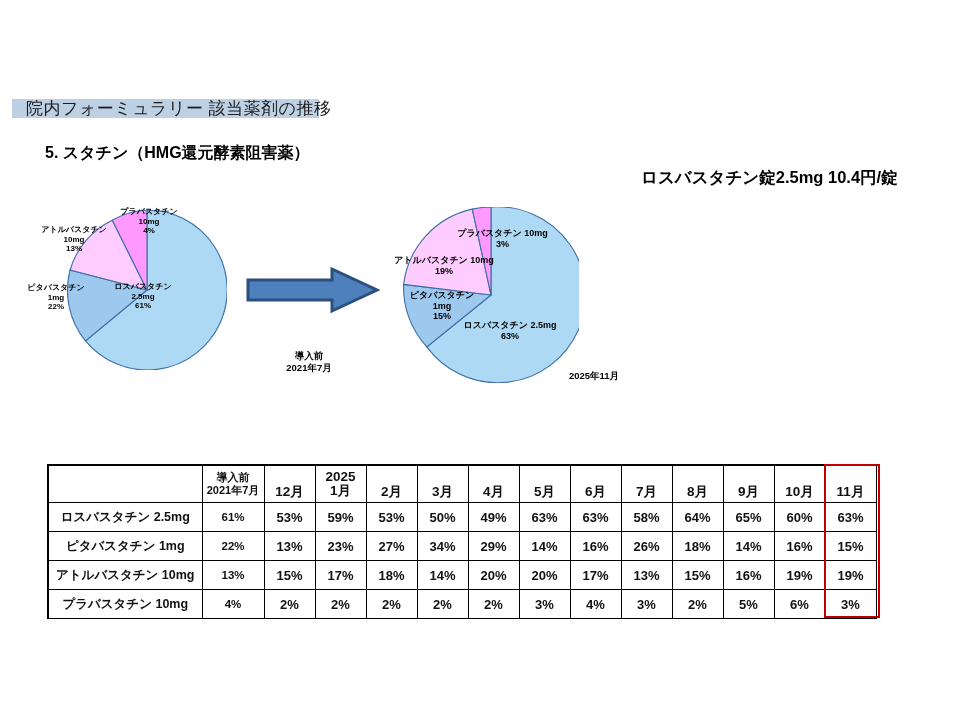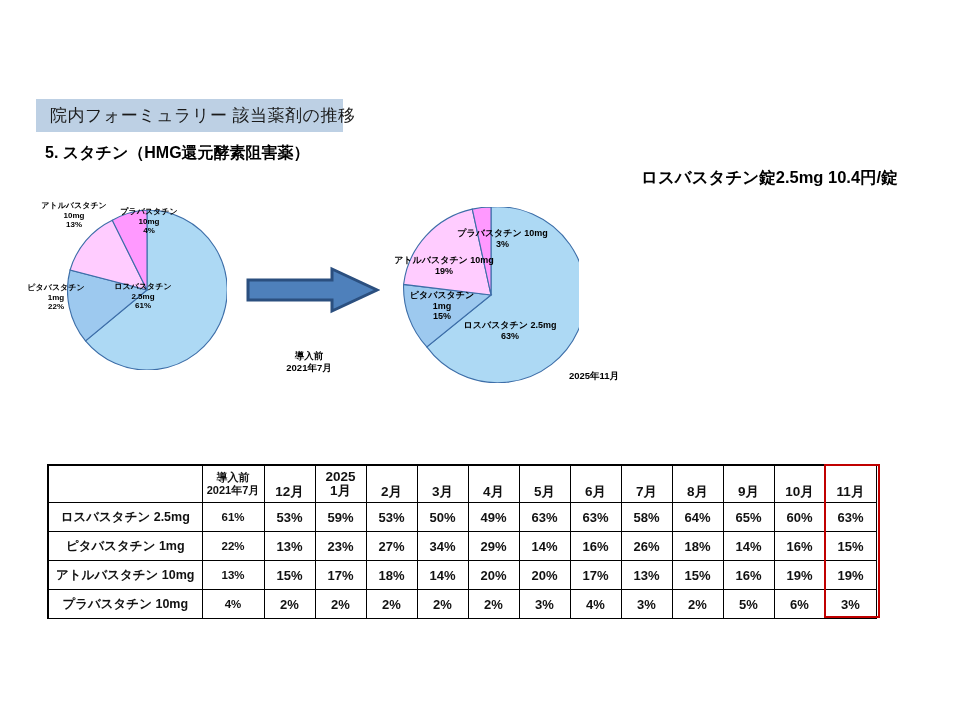--- a/index.html
+++ b/index.html
@@ -17,8 +17,8 @@
 
   
   #title-banner {
-    left: 36px; top: 99px;
-    width: 307px; height: 33px;
+    left: 12px; top: 99px;
+    width: 307px; height: 19px;
     background: #bdd0e4;
     display: flex; align-items: center;
   }

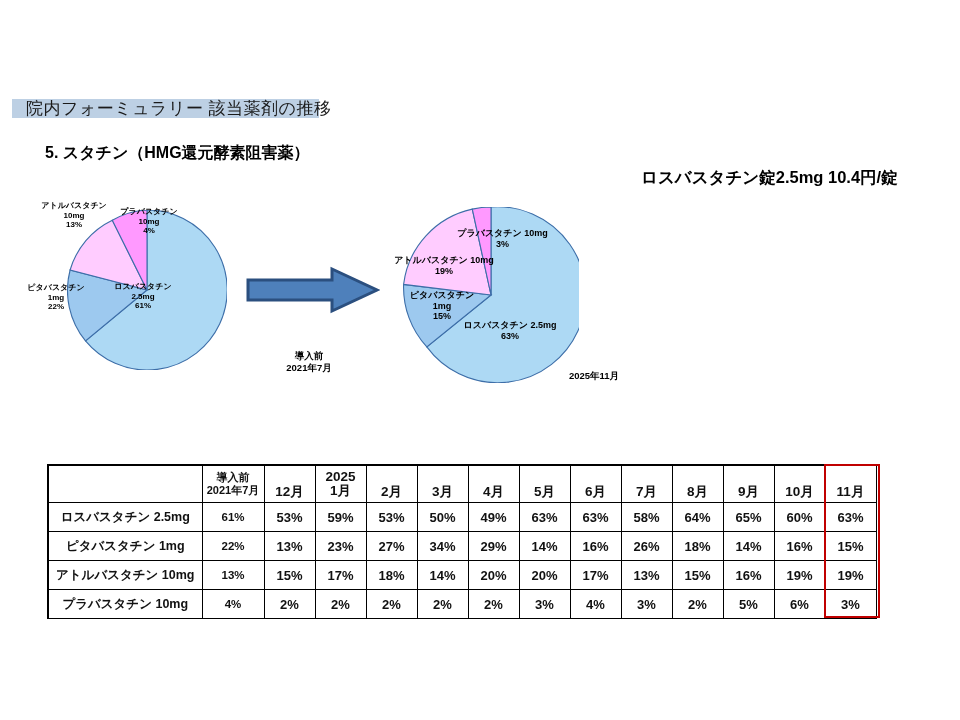--- a/index.html
+++ b/index.html
@@ -153,7 +153,7 @@
   <div>1mg</div>
   <div>22%</div>
 </div>
-<div class="pie-label abs" style="left:35px; top:201px; width:78px;">
+<div class="pie-label abs" style="left:35px; top:225px; width:78px;">
   <div>アトルバスタチン</div>
   <div>10mg</div>
   <div>13%</div>

